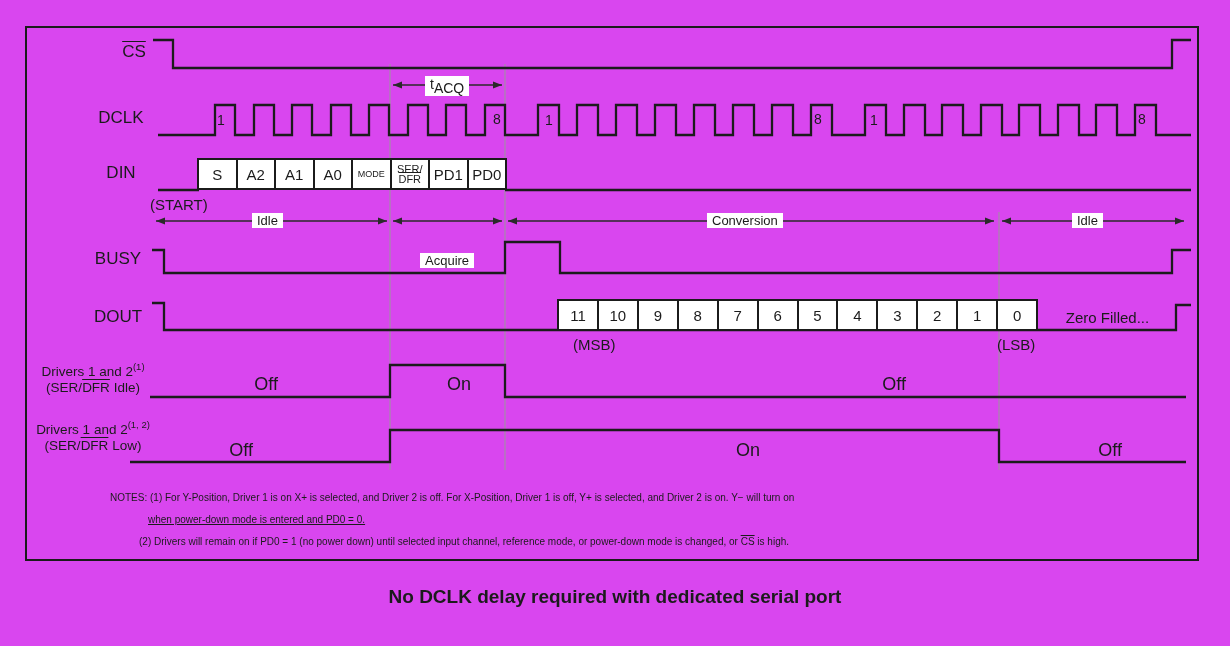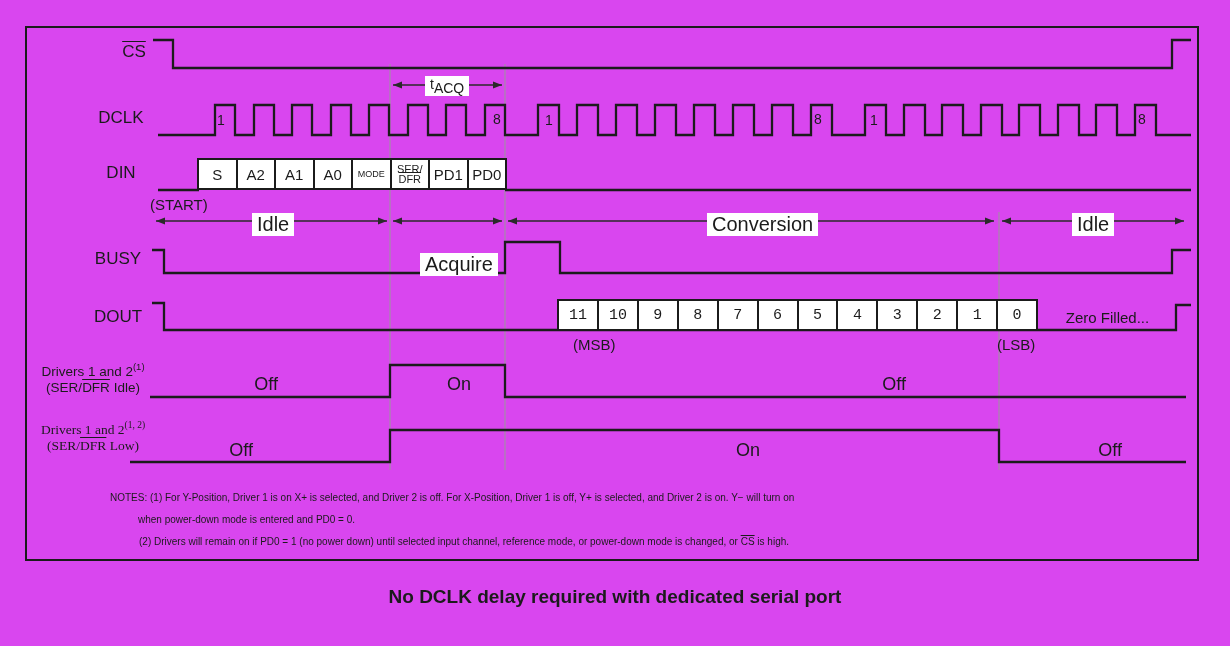--- a/index.html
+++ b/index.html
@@ -11,7 +11,7 @@
   .siglbl{font-size:17px;text-align:center;}
   .ov{text-decoration:overline;}
   .digit{font-size:14px;text-align:center;width:20px;}
-  .phase{font-size:20px;text-align:center;background:#ffffff;padding:0 5px;}
+  .phase{font-size:13px;text-align:center;background:#ffffff;padding:0 5px;}
   .state{font-size:18px;text-align:right;width:50px;}
   .drvlbl{font-size:13.5px;text-align:center;width:130px;line-height:16px;}
   .drvlbl sup{font-size:9.5px;}

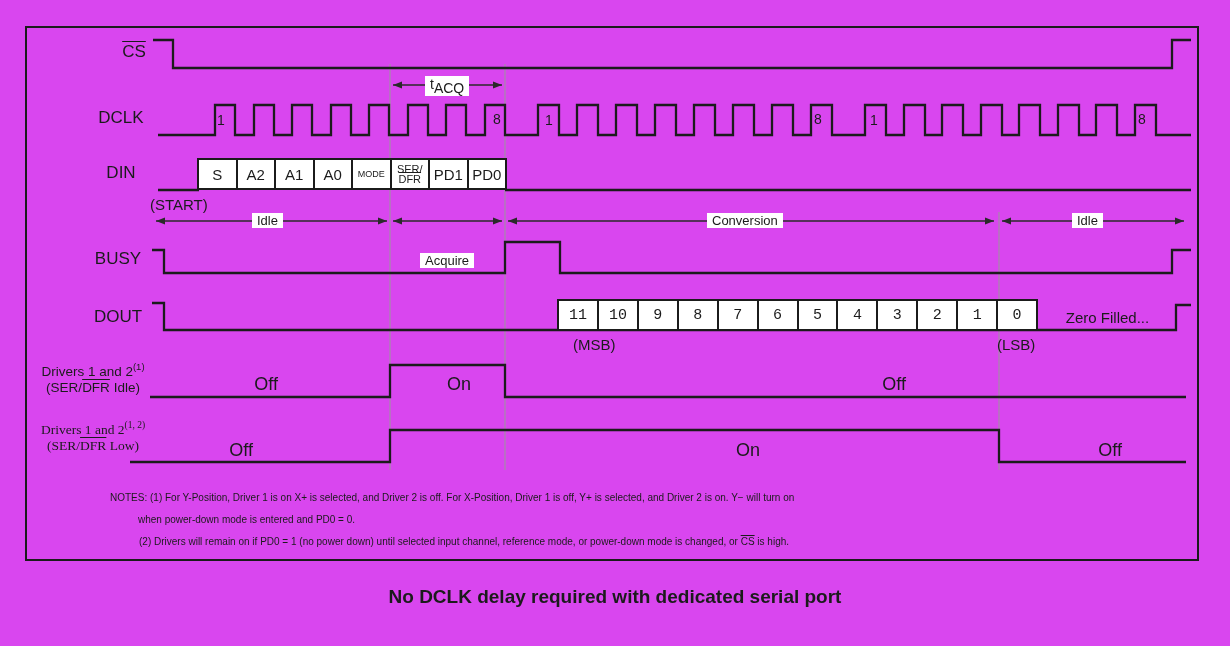--- a/index.html
+++ b/index.html
@@ -127,7 +127,7 @@
     <span>t</span><sub>ACQ</sub>
   </div>
 
-  <div class="boxrow" style="left:557px;top:299px;width:481px;height:32px;font-family:Liberation Mono, monospace;">
+  <div class="boxrow" style="left:557px;top:299px;width:481px;height:32px;">
     <div class="wbox">
         <span>11</span>
       </div>

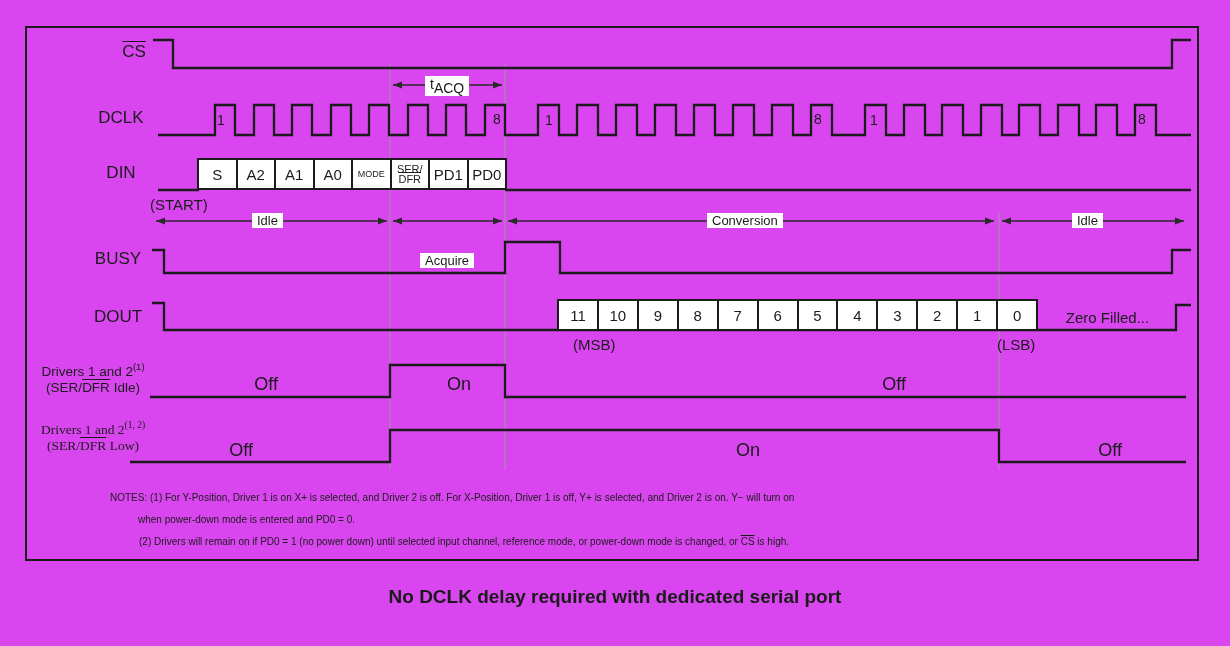--- a/index.html
+++ b/index.html
@@ -177,7 +177,7 @@
   <div class="lbl state" style="left:421px;top:374px;">On</div>
   <div class="lbl state" style="left:856px;top:374px;">Off</div>
 
-  <div class="lbl drvlbl" style="left:28px;top:417px;font-family:Liberation Serif, serif;">
+  <div class="lbl drvlbl" style="left:28px;top:417px;">
     <span>Drivers 1 and 2</span><sup>(1, 2)</sup><br>
     <span>(SER/</span><span class="ov">DFR</span><span> Low)</span>
   </div>

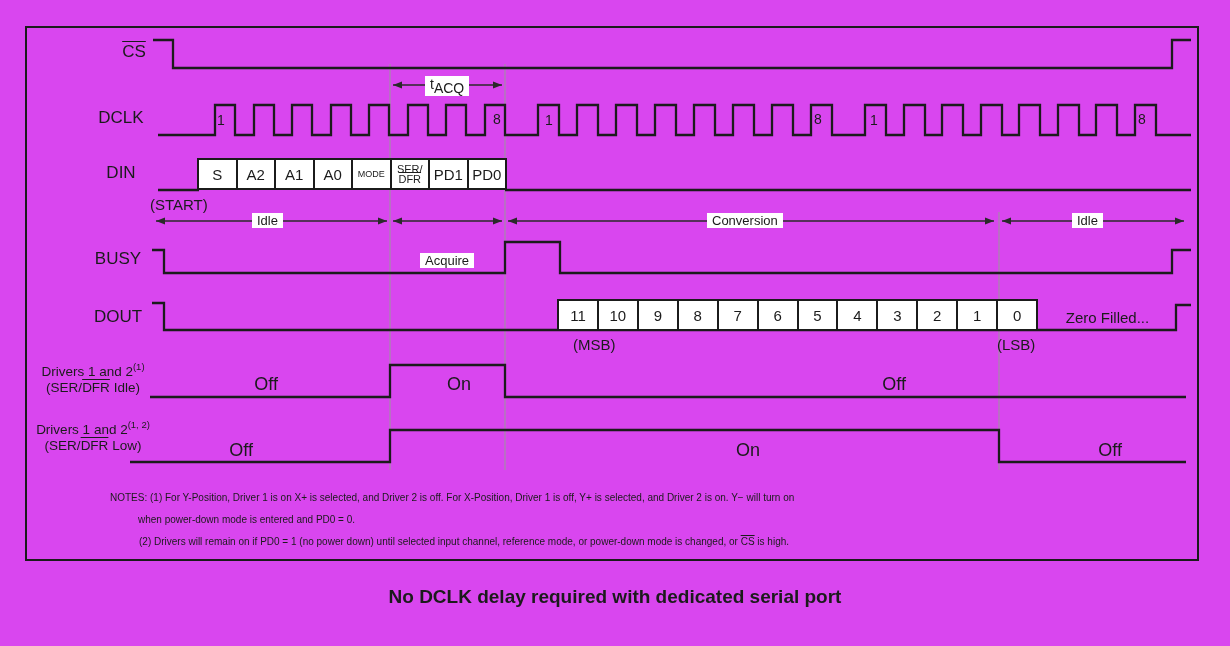--- a/index.html
+++ b/index.html
@@ -23,7 +23,7 @@
   .wbox .frac{font-size:11px;line-height:10px;text-align:center;}
   .ann{font-size:15px;}
   .notes{position:absolute;left:110px;top:487px;width:1090px;font-size:10px;line-height:22px;}
-  .notes .n2{margin-left:28px;}
+  .notes .n2{margin-left:38px;text-decoration:underline;}
   .notes .n3{margin-left:29px;}
   .caption{position:absolute;left:0;top:586px;width:1230px;text-align:center;
            font-size:19px;font-weight:bold;line-height:22px;}

